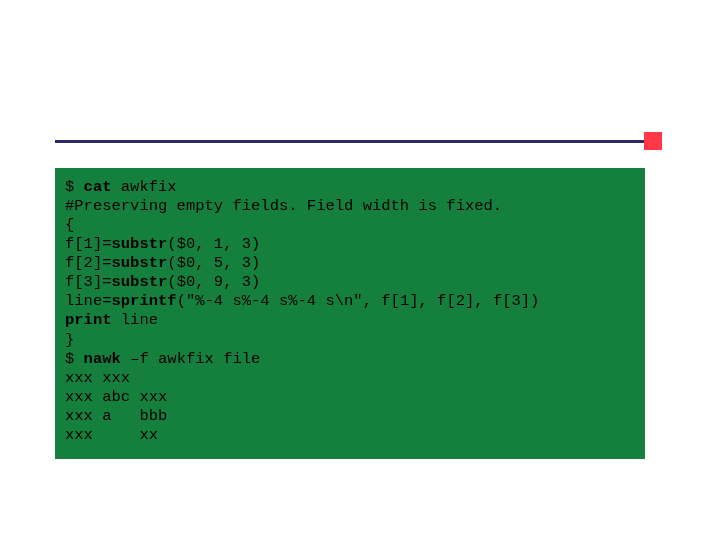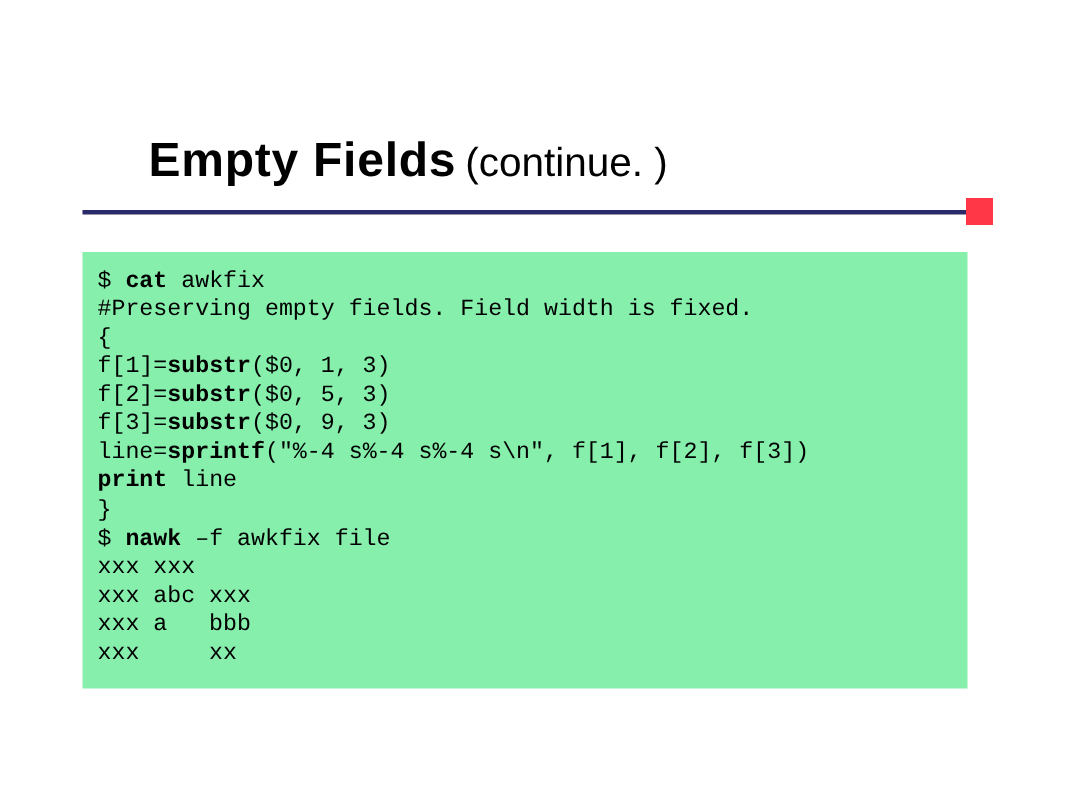--- a/index.html
+++ b/index.html
@@ -16,12 +16,6 @@
 </head>
 <body>
 <div class="slide">
-  <div class="title">
-    <div class="title-line">
-      <span class="title-main">Empty Fields</span>
-      <span class="title-cont">(continue. )</span>
-    </div>
-  </div>
   <div class="accent"></div>
   <div class="rule"></div>
   <div class="codebox"><span>$ <span class="kw">cat</span> awkfix</span>

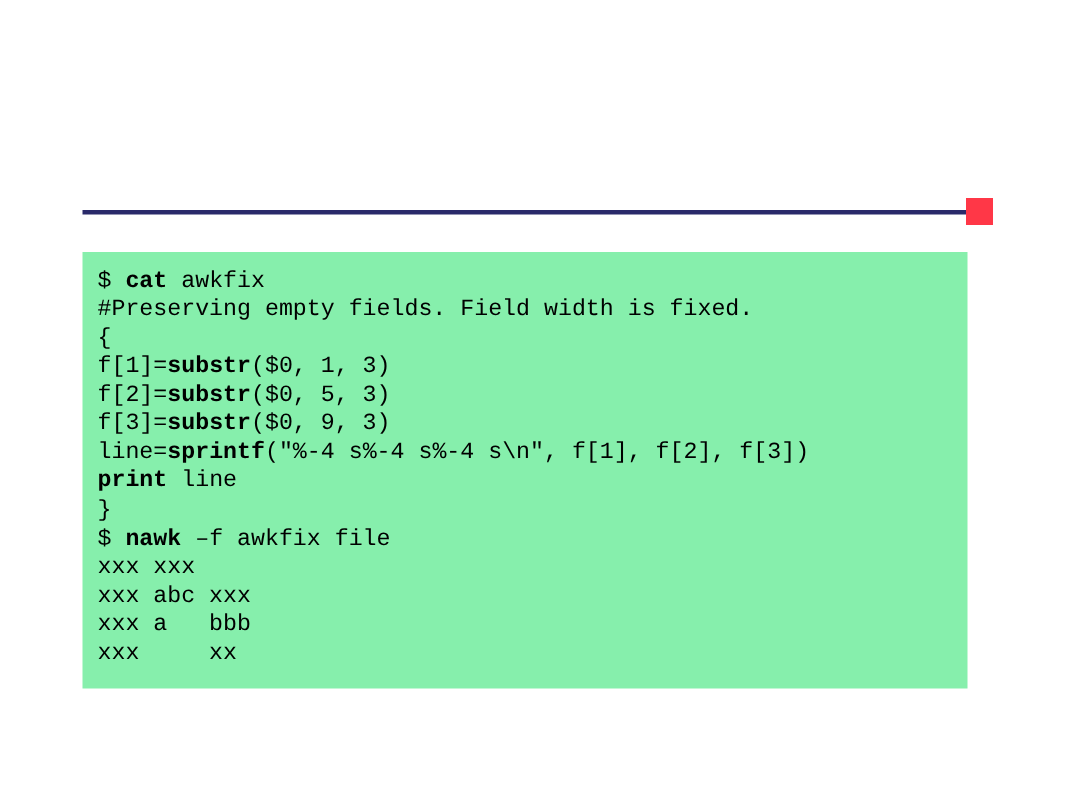--- a/index.html
+++ b/index.html
@@ -10,7 +10,7 @@
   .title-cont{font-size:27px;font-weight:normal;color:#000;margin-left:6px;}
   .accent{position:absolute;right:58px;top:132px;width:18px;height:18px;background:#ff3747;}
   .rule{position:absolute;left:55px;top:140px;width:589px;height:3px;background:#2a2a6a;}
-  .codebox{position:absolute;left:55px;top:168px;width:570px;background:#86efac;padding:10px 10px 14px 10px;font-family:"Courier New",monospace;font-size:15.5px;line-height:1.23;color:#000;white-space:pre;}
+  .codebox{position:absolute;left:55px;top:168px;width:570px;background:#15803d;padding:10px 10px 14px 10px;font-family:"Courier New",monospace;font-size:15.5px;line-height:1.23;color:#000;white-space:pre;}
   .kw{font-weight:bold;}
 </style>
 </head>

